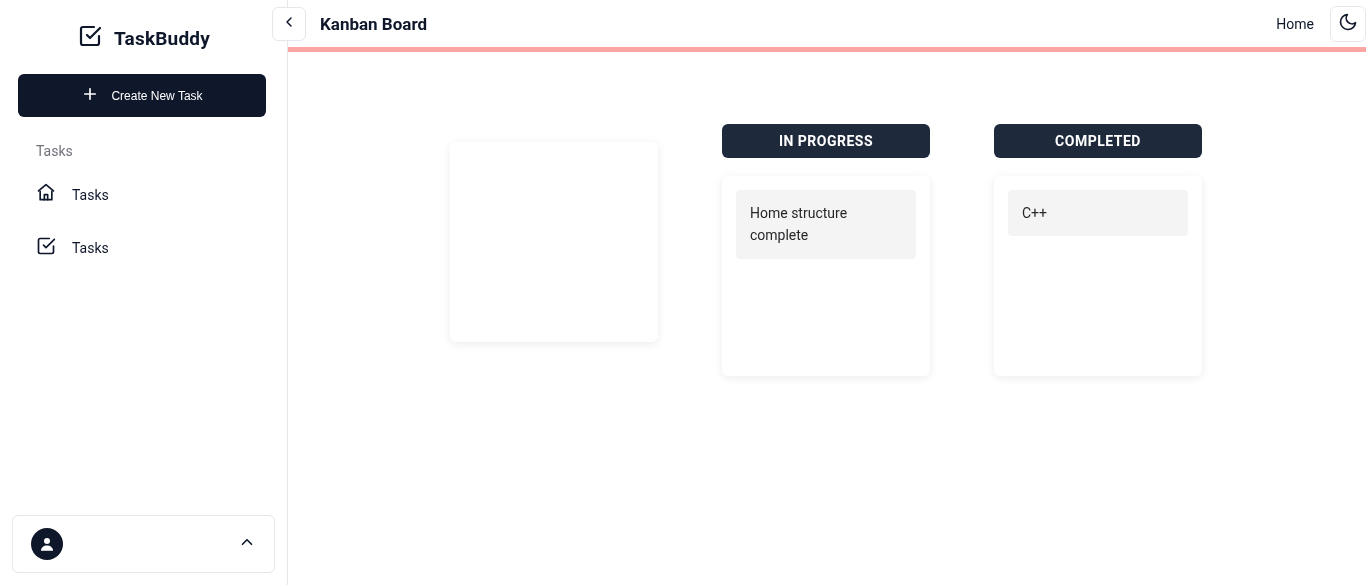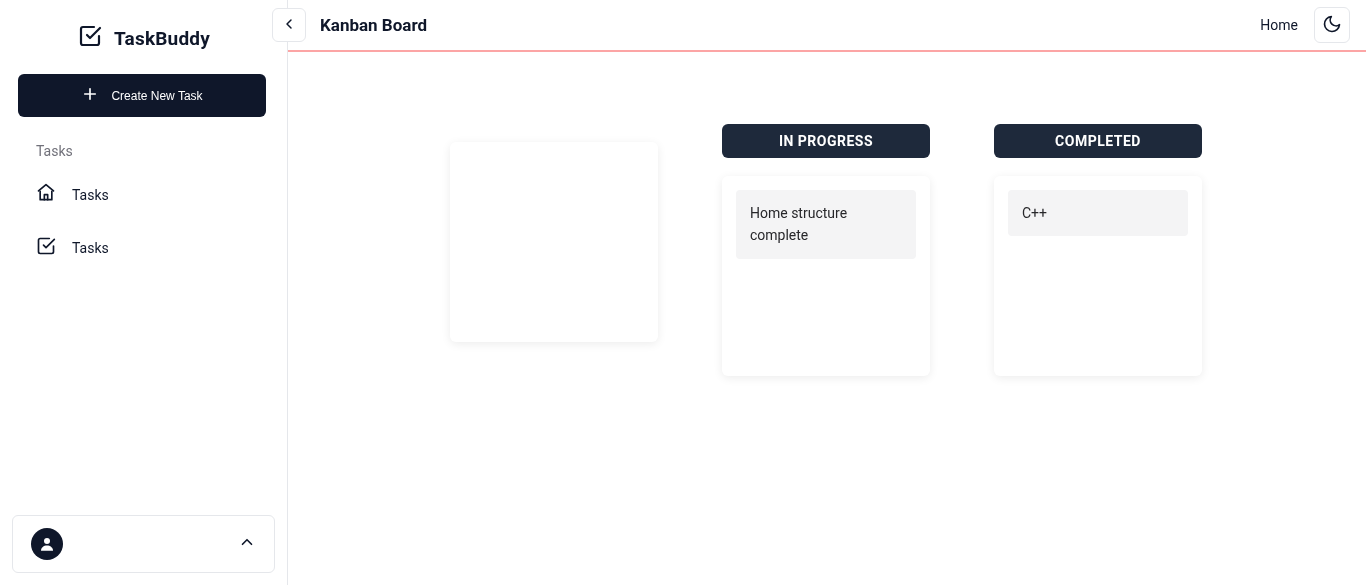--- a/index.html
+++ b/index.html
@@ -136,10 +136,10 @@
     
     .topbar {
       height: 52px;
-      border-bottom: 2px solid #fca5a5;
-      display: flex;
-      align-items: center;
-      padding: 0 16px 0 0;
+      border-bottom: 5px solid #fca5a5;
+      display: flex;
+      align-items: center;
+      padding: 0 0 0 0;
       position: relative;
     }
     

